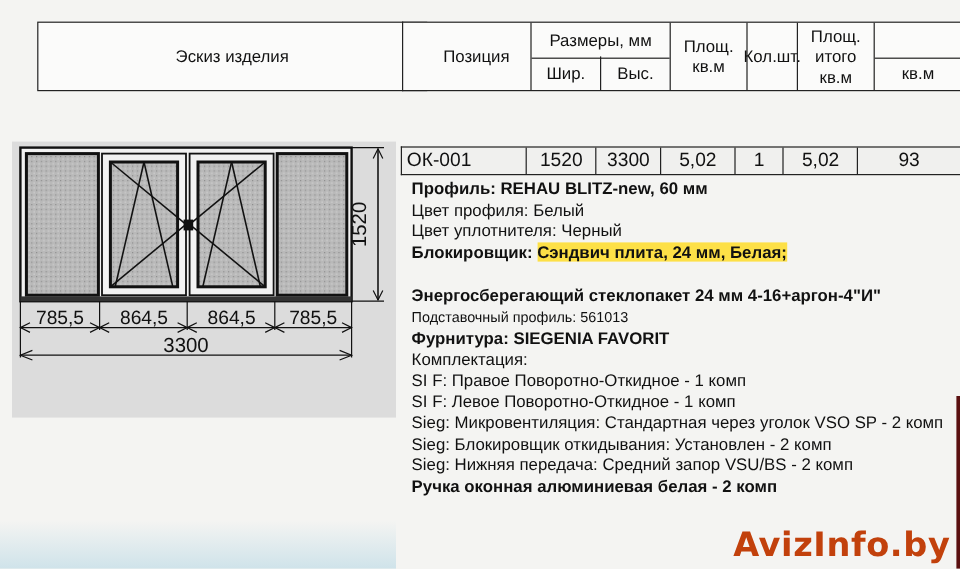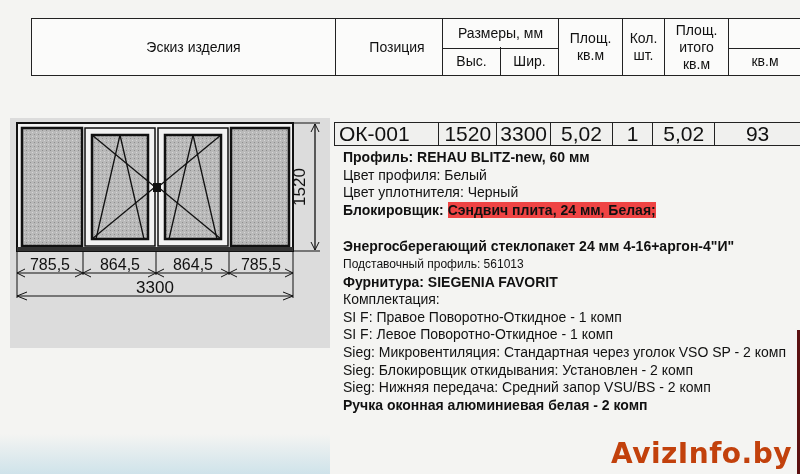--- a/index.html
+++ b/index.html
@@ -67,7 +67,7 @@
     <span>Площ.</span>
     <span>кв.м</span>
   </div>
-  <div class="hcell" style="left:286px;width:42px;flex-direction:column;">
+  <div class="hcell" style="left:286px;width:42px;">
     <span>Кол.</span>
     <span>шт.</span>
   </div>

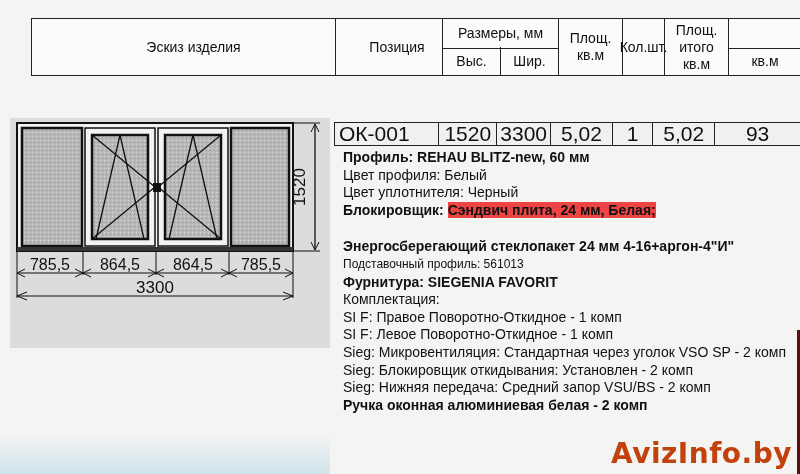--- a/index.html
+++ b/index.html
@@ -59,8 +59,8 @@
   <div class="hcell" style="left:106px;width:116px;">
     <div class="sub-top">Размеры, мм</div>
     <div class="sub-bot">
+      <div>Шир.</div>
       <div>Выс.</div>
-      <div>Шир.</div>
     </div>
   </div>
   <div class="hcell" style="left:222px;width:64px;flex-direction:column;">

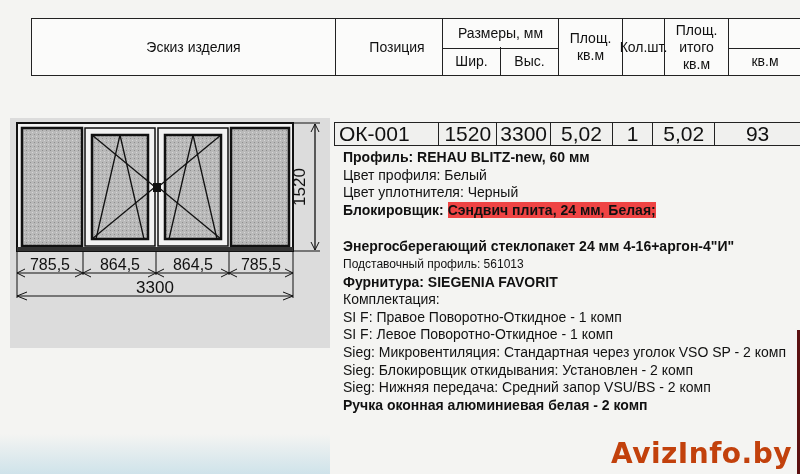--- a/index.html
+++ b/index.html
@@ -28,7 +28,7 @@
 
   
   .drow { position:absolute; left:334px; top:122px; width:466px; height:24px; border:1.5px solid #222; border-right:none; box-sizing:border-box; display:flex; background:#f0f0ee; }
-  .drow div { display:flex; align-items:center; justify-content:center; font-size:21px; border-left:1.5px solid #222; box-sizing:border-box; }
+  .drow div { display:flex; align-items:center; justify-content:center; font-size:16px; border-left:1.5px solid #222; box-sizing:border-box; }
   .drow div.first { border-left:none; justify-content:flex-start; padding-left:4px; }
 
   

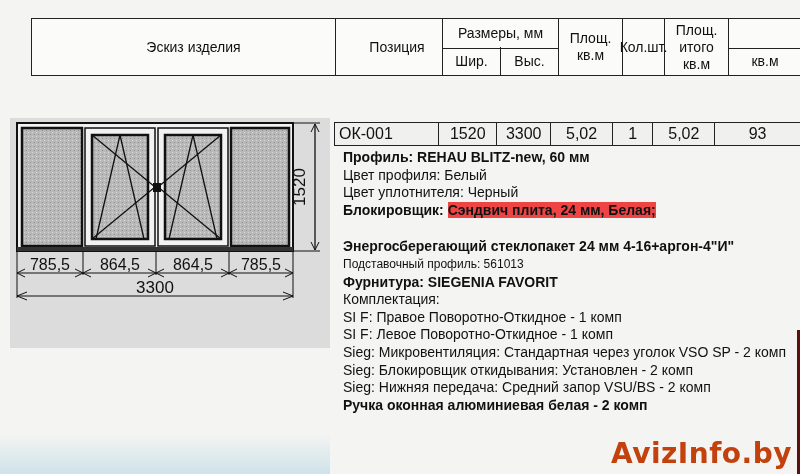--- a/index.html
+++ b/index.html
@@ -36,7 +36,7 @@
   .spec .b { font-weight:bold; }
   .spec .sm { font-size:12px; }
   .spec .gap { height:19px; }
-  .spec .hl { background:#ef4444; }
+  .spec .hl { background:#fde047; }
 
   
   .sketch { position:absolute; left:10px; top:118px; width:320px; height:230px; background:#dcdcdc; }

